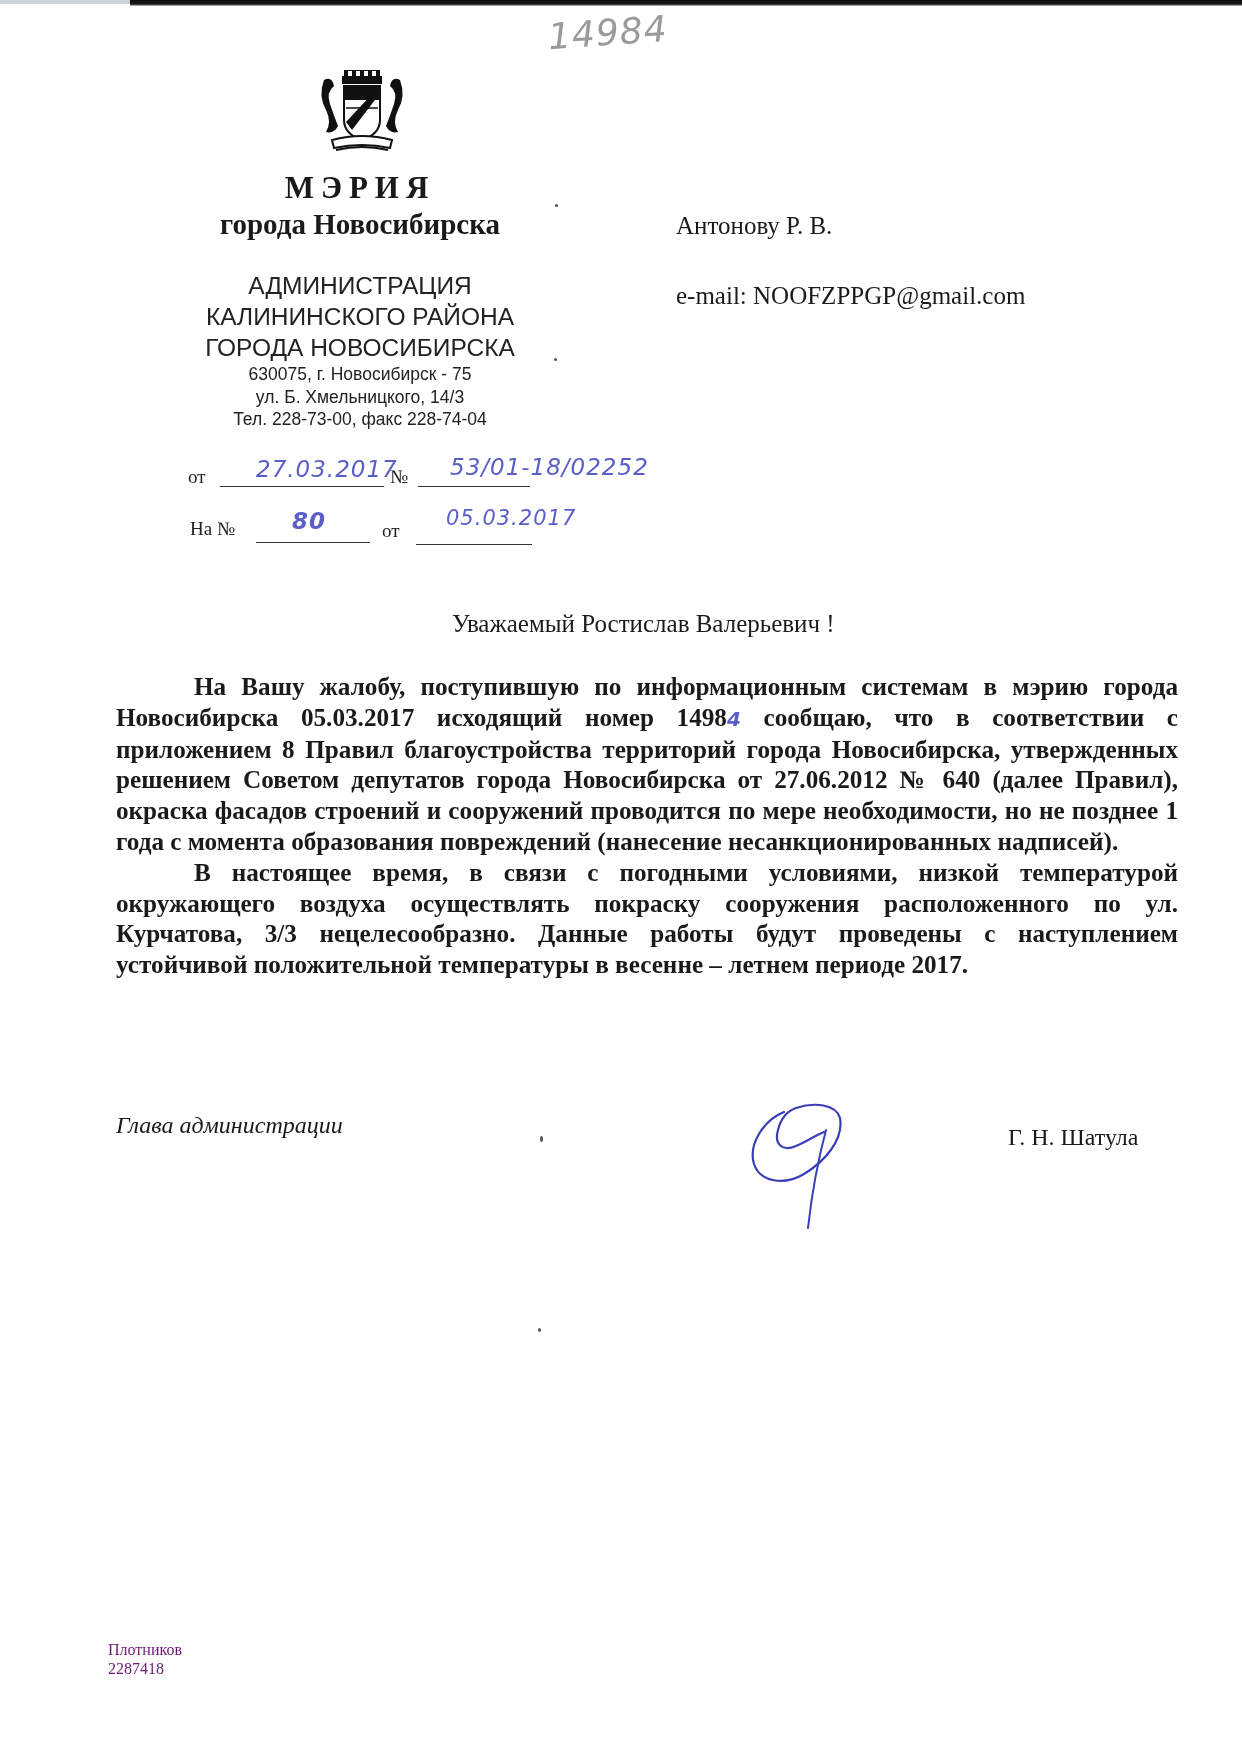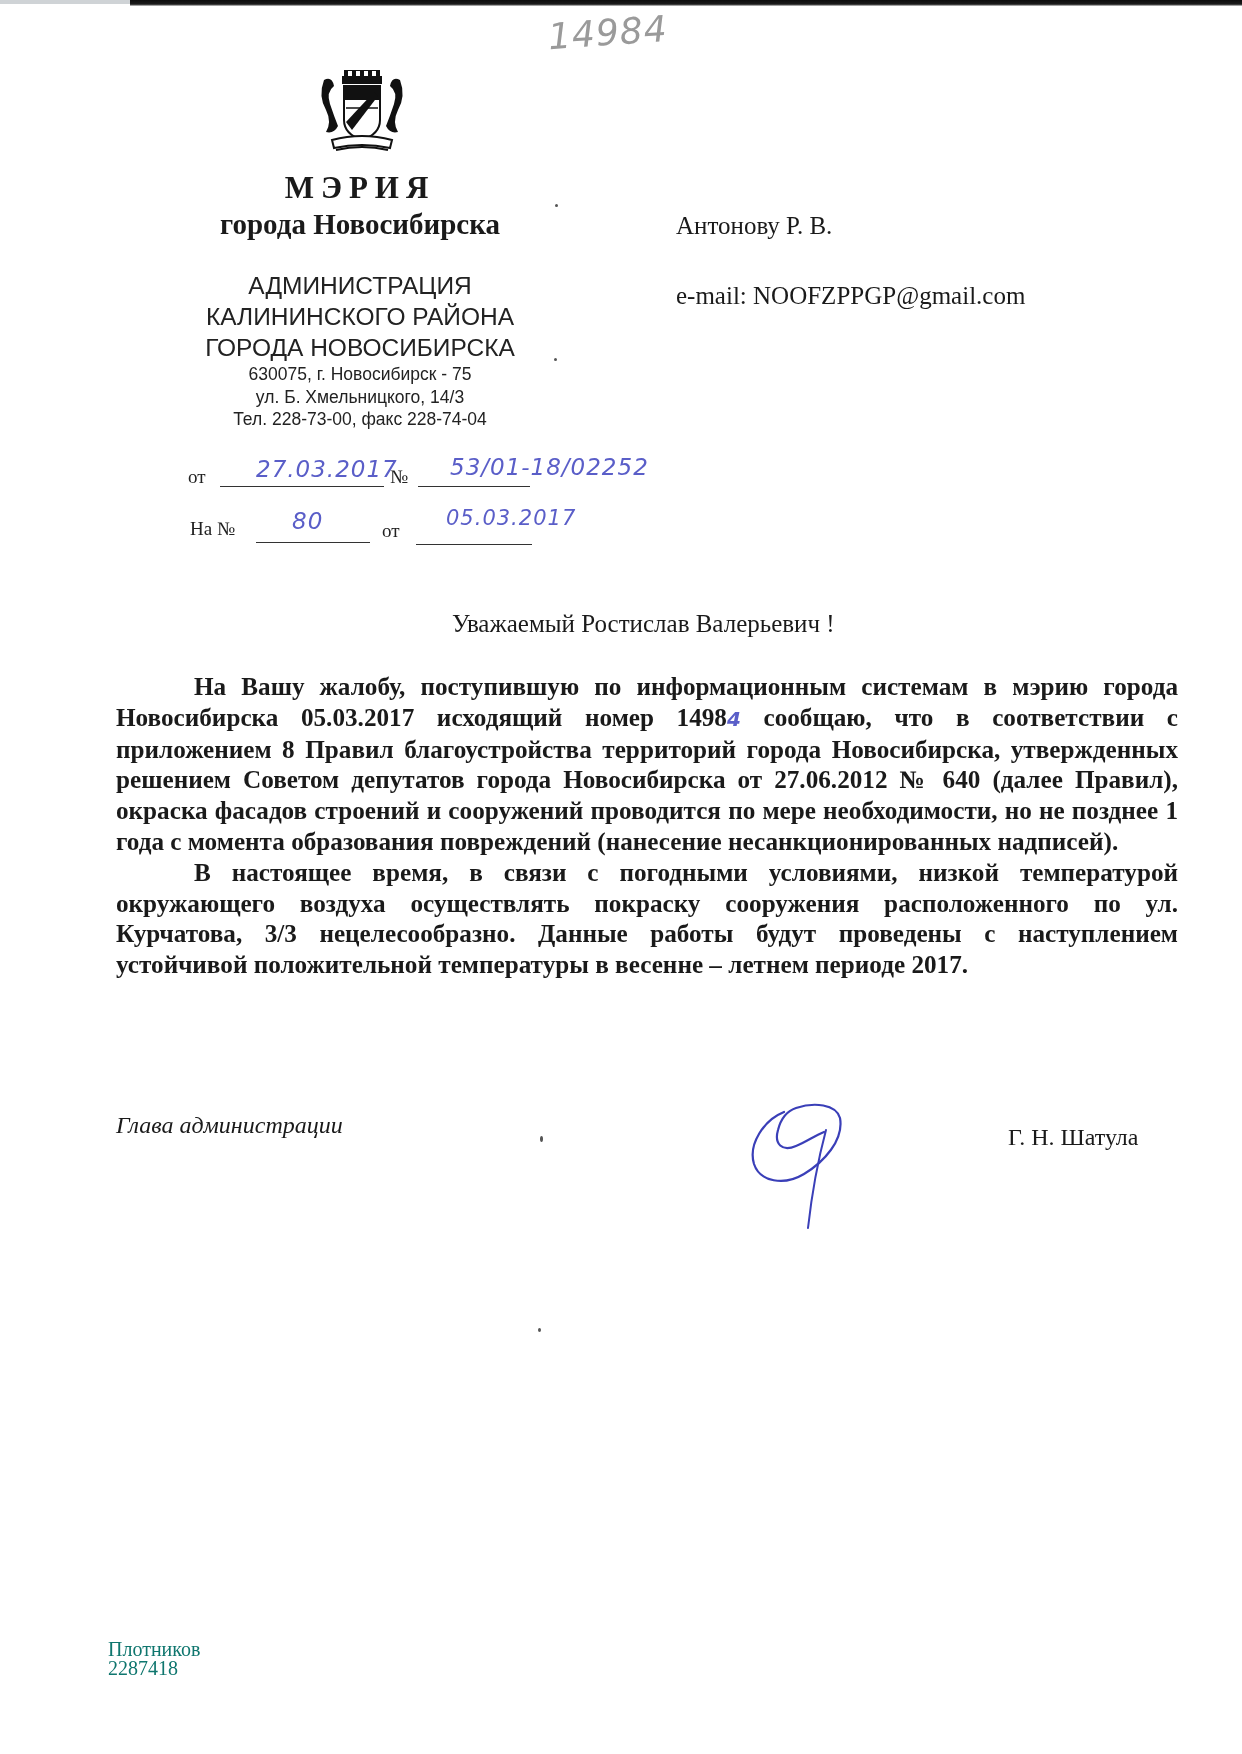--- a/index.html
+++ b/index.html
@@ -107,7 +107,7 @@
 </div>
 
 <div class="abs reg-label" style="left:190px; top:518px;">На №</div>
-<div class="abs reg-line" style="left:256px; top:514px; width:114px;">
+<div class="abs reg-line" style="left:256px; top:514px; width:114px;font-weight:bold;">
   <span class="ink reg-value" style="position:absolute; left:6px; top:-6px;">80</span>
 </div>
 <div class="abs reg-label" style="left:382px; top:520px;">от</div>

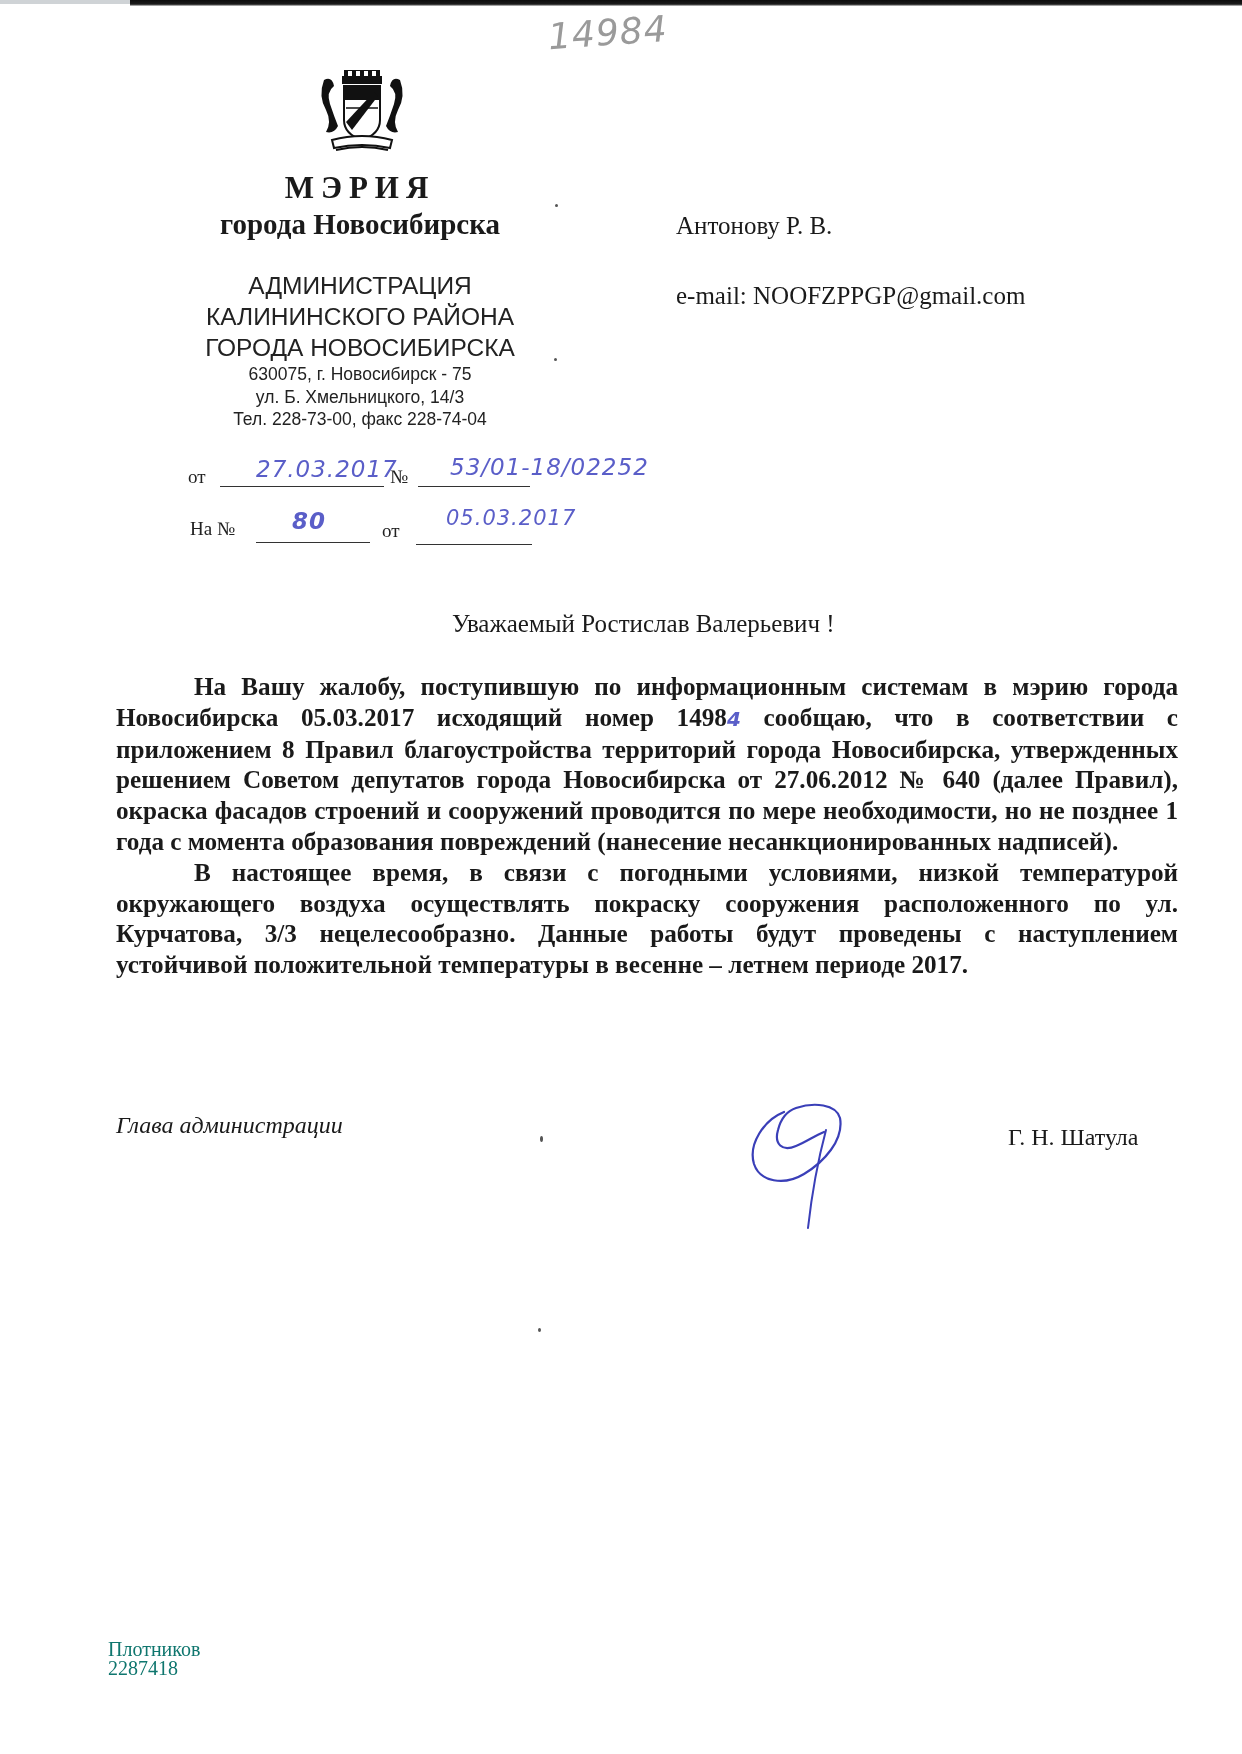--- a/index.html
+++ b/index.html
@@ -54,7 +54,7 @@
   .sign-name { left: 1008px; top: 1124px; font-size: 24px; }
   .signature { left: 744px; top: 1100px; width: 112px; height: 130px; }
 
-  .executor { left: 108px; top: 1640px; font-size: 20px; line-height: 19px; color: #0f766e; }
+  .executor { left: 108px; top: 1640px; font-size: 16px; line-height: 19px; color: #701a75; }
 
   .speck { position: absolute; background: #555; border-radius: 50%; }
 </style>

